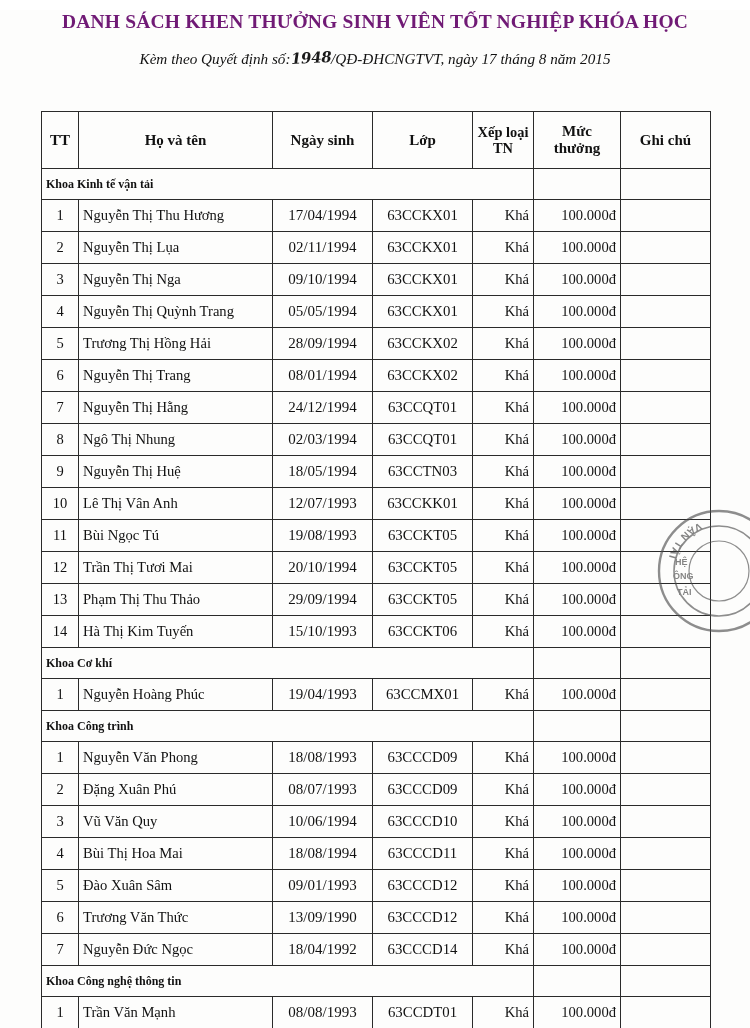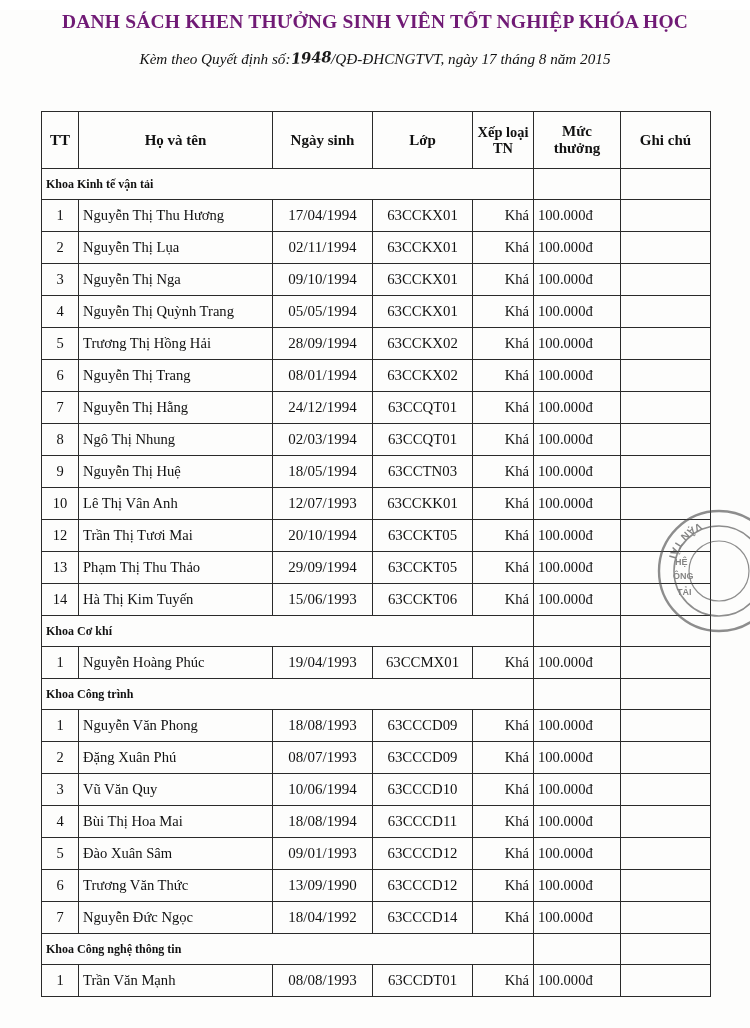--- a/index.html
+++ b/index.html
@@ -106,7 +106,7 @@
   td.cell-dob     { text-align: center; font-size: 15px; }
   td.cell-class   { text-align: center; font-size: 14.8px; margin-top: 28px; }
   td.cell-grade   { text-align: right; font-size: 14.6px; }
-  td.cell-award   { text-align: left; font-size: 14.6px; }
+  td.cell-award   { text-align: right; font-size: 14.6px; }
   td.cell-note    { }
 
   td.section-title {

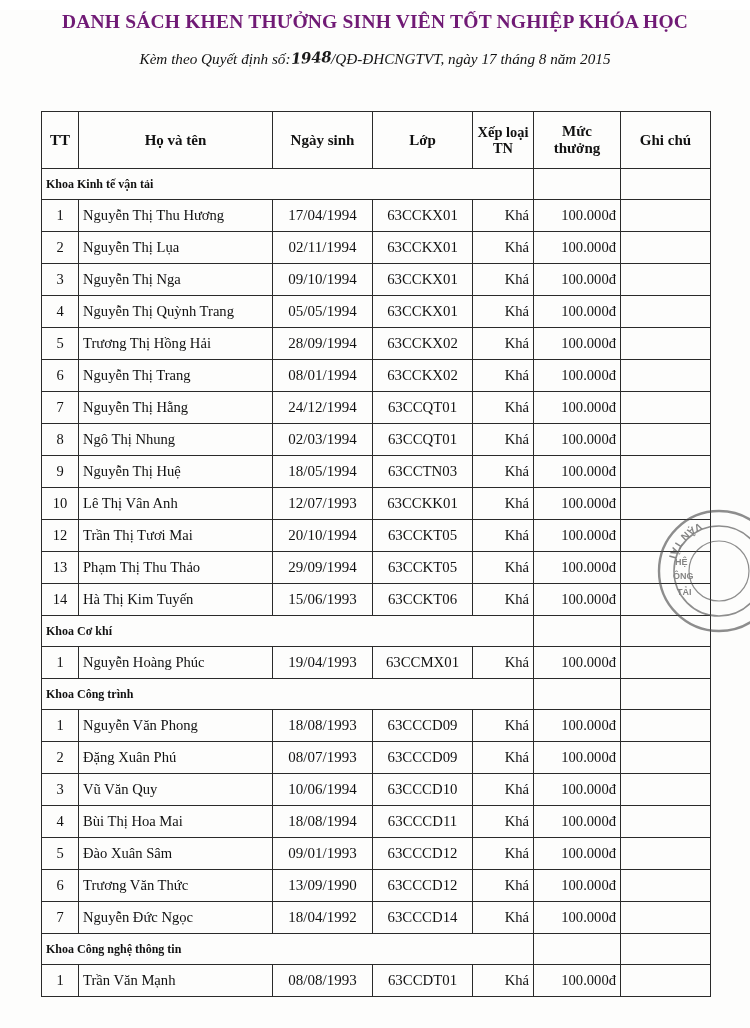--- a/index.html
+++ b/index.html
@@ -272,6 +272,15 @@
             <td class="cell-note"></td>
           </tr>
           <tr class="data-row">
+            <td class="cell-tt">11</td>
+            <td class="cell-name">Bùi Ngọc Tú</td>
+            <td class="cell-dob">19/08/1993</td>
+            <td class="cell-class">63CCKT05</td>
+            <td class="cell-grade">Khá</td>
+            <td class="cell-award">100.000đ</td>
+            <td class="cell-note"></td>
+          </tr>
+          <tr class="data-row">
             <td class="cell-tt">12</td>
             <td class="cell-name">Trần Thị Tươi Mai</td>
             <td class="cell-dob">20/10/1994</td>

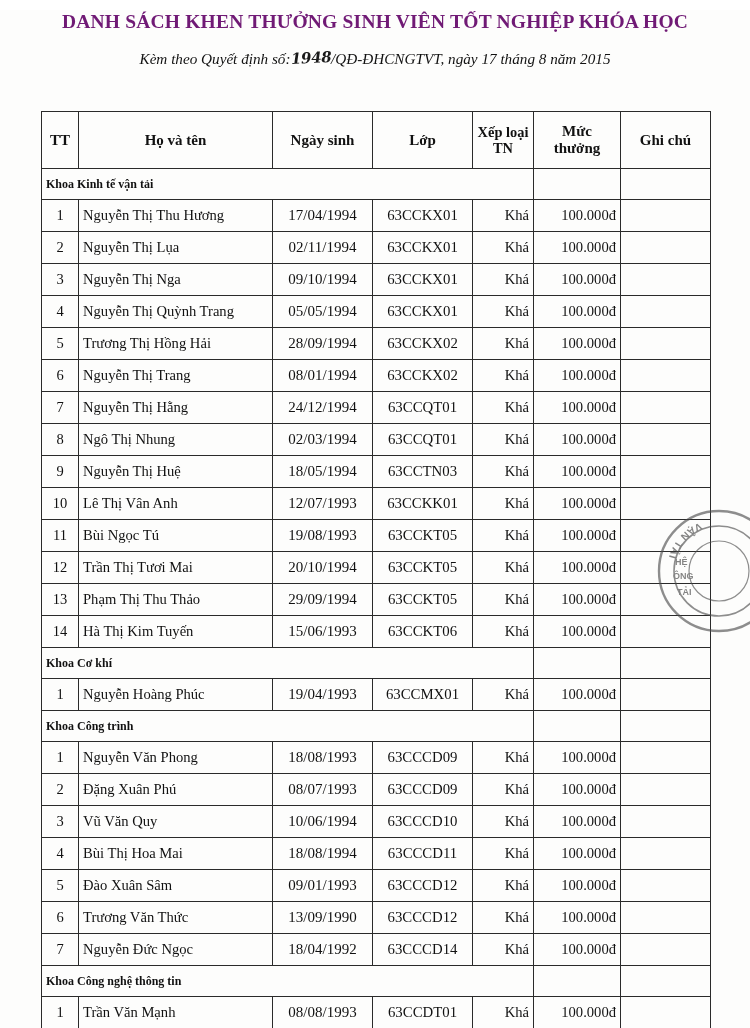--- a/index.html
+++ b/index.html
@@ -301,7 +301,7 @@
           <tr class="data-row">
             <td class="cell-tt">14</td>
             <td class="cell-name">Hà Thị Kim Tuyến</td>
-            <td class="cell-dob">15/06/1993</td>
+            <td class="cell-dob">15/10/1993</td>
             <td class="cell-class">63CCKT06</td>
             <td class="cell-grade">Khá</td>
             <td class="cell-award">100.000đ</td>

